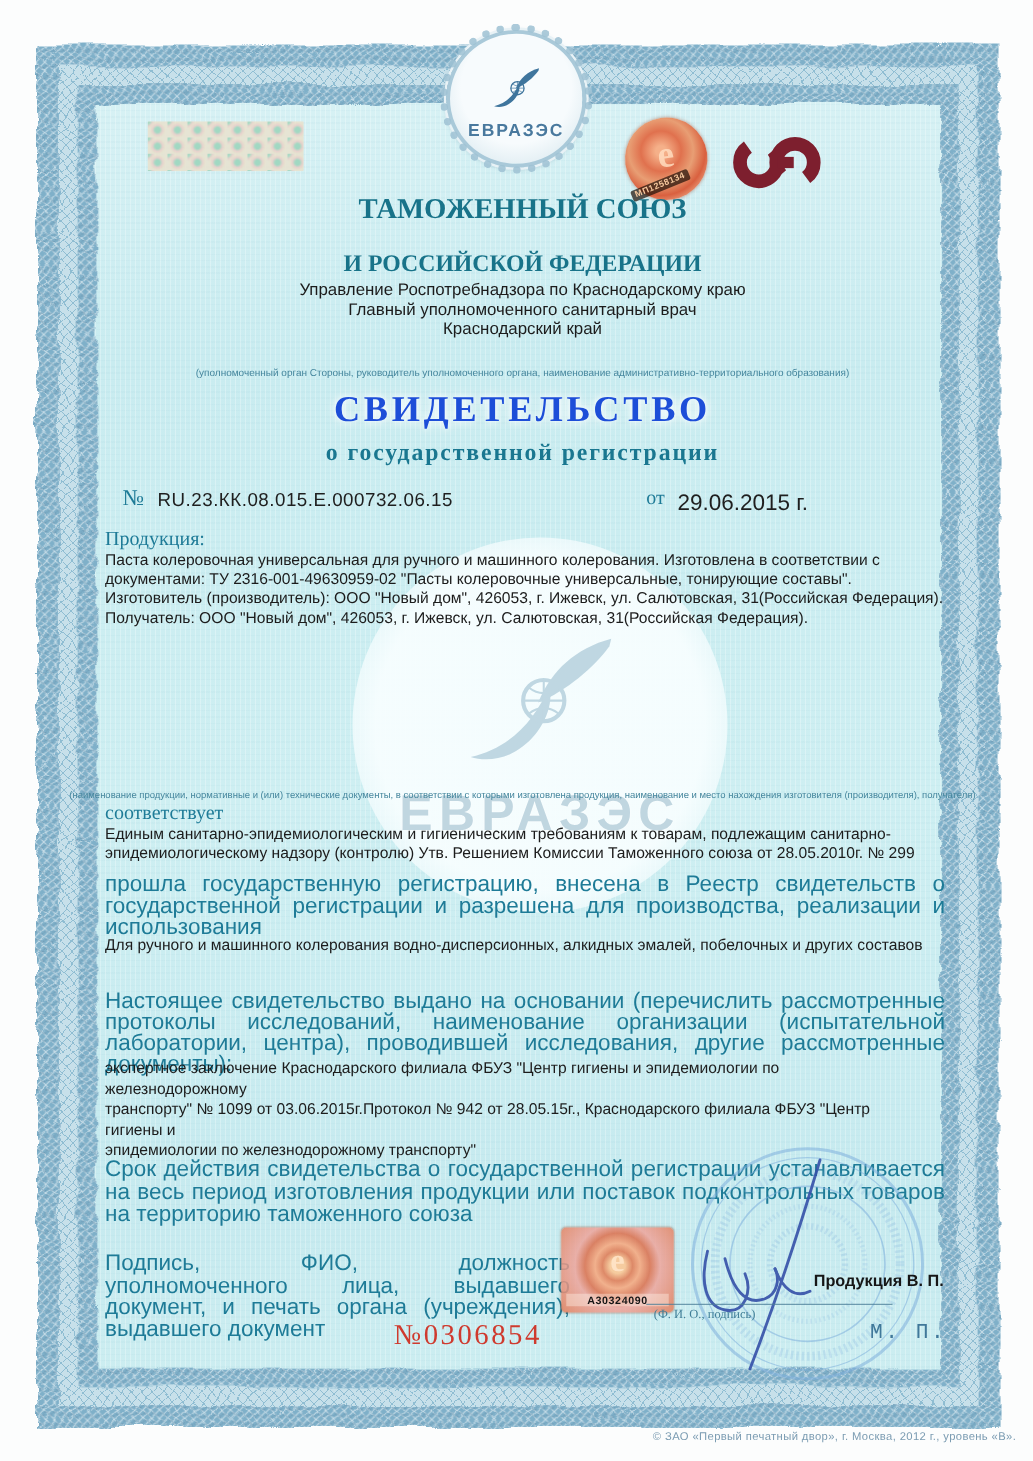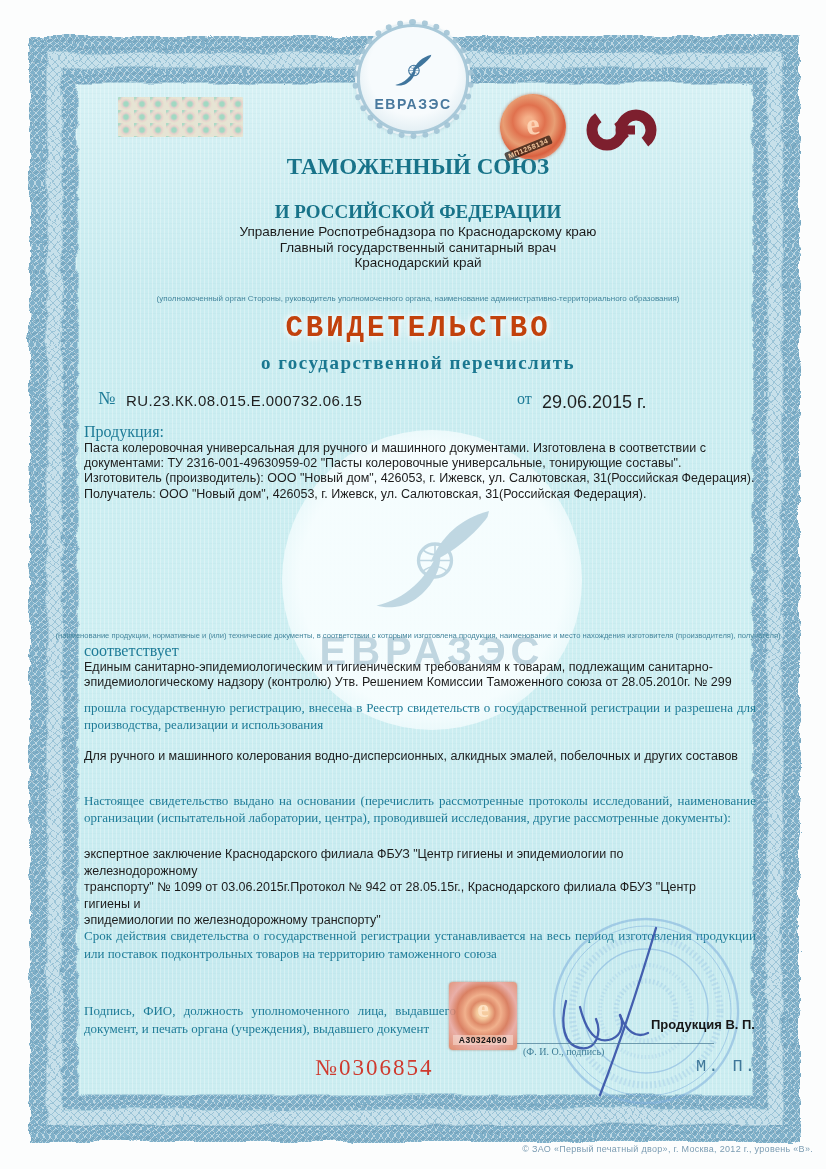--- a/index.html
+++ b/index.html
@@ -215,7 +215,7 @@
   <div class="abs hdr hdr1">ТАМОЖЕННЫЙ СОЮЗ</div>
   <div class="abs hdr hdr3">И РОССИЙСКОЙ ФЕДЕРАЦИИ</div>
   <div class="abs auth auth1">Управление Роспотребнадзора по Краснодарскому краю</div>
-  <div class="abs auth auth2">Главный государственный санитарный врач</div>
+  <div class="abs auth auth2">Главный уполномоченного санитарный врач</div>
   <div class="abs note note1">(уполномоченный орган Стороны, руководитель уполномоченного органа, наименование административно-территориального образования)</div>
   <div class="abs auth auth3">Краснодарский край</div>
 

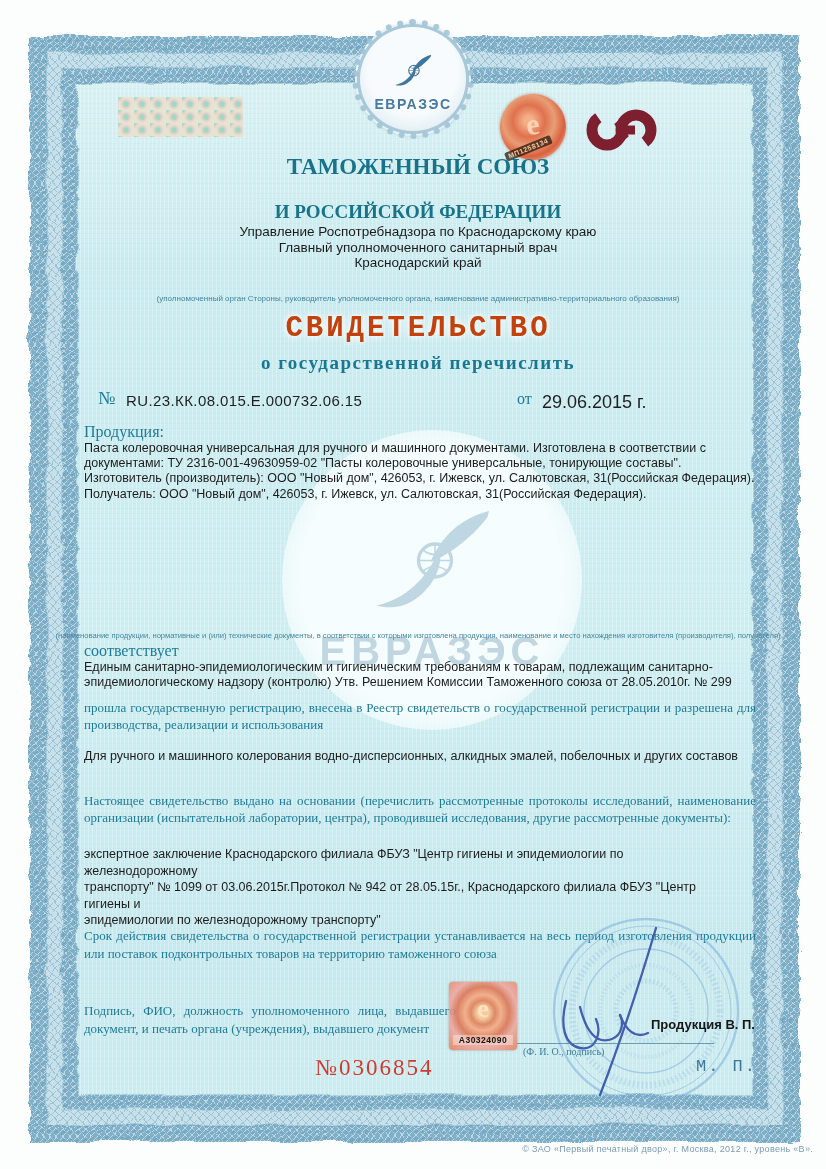--- a/index.html
+++ b/index.html
@@ -77,8 +77,8 @@
 
   .doc-title {
     left:80px; right:70px; top:312px; text-align:center;
-    font-family:Liberation Mono, monospace; font-weight:bold; font-size:29px; letter-spacing:3px;
-    color:#c2410c; text-shadow:0 0 2px #eaf6fa, 0 0 6px rgba(255,255,255,.95), 0 0 10px rgba(255,255,255,.8);
+    font-family:Liberation Serif, serif; font-weight:bold; font-size:29px; letter-spacing:3px;
+    color:#1d4ed8; text-shadow:0 0 2px #eaf6fa, 0 0 6px rgba(255,255,255,.95), 0 0 10px rgba(255,255,255,.8);
   }
   .doc-subtitle {
     left:80px; right:70px; top:352px; text-align:center;

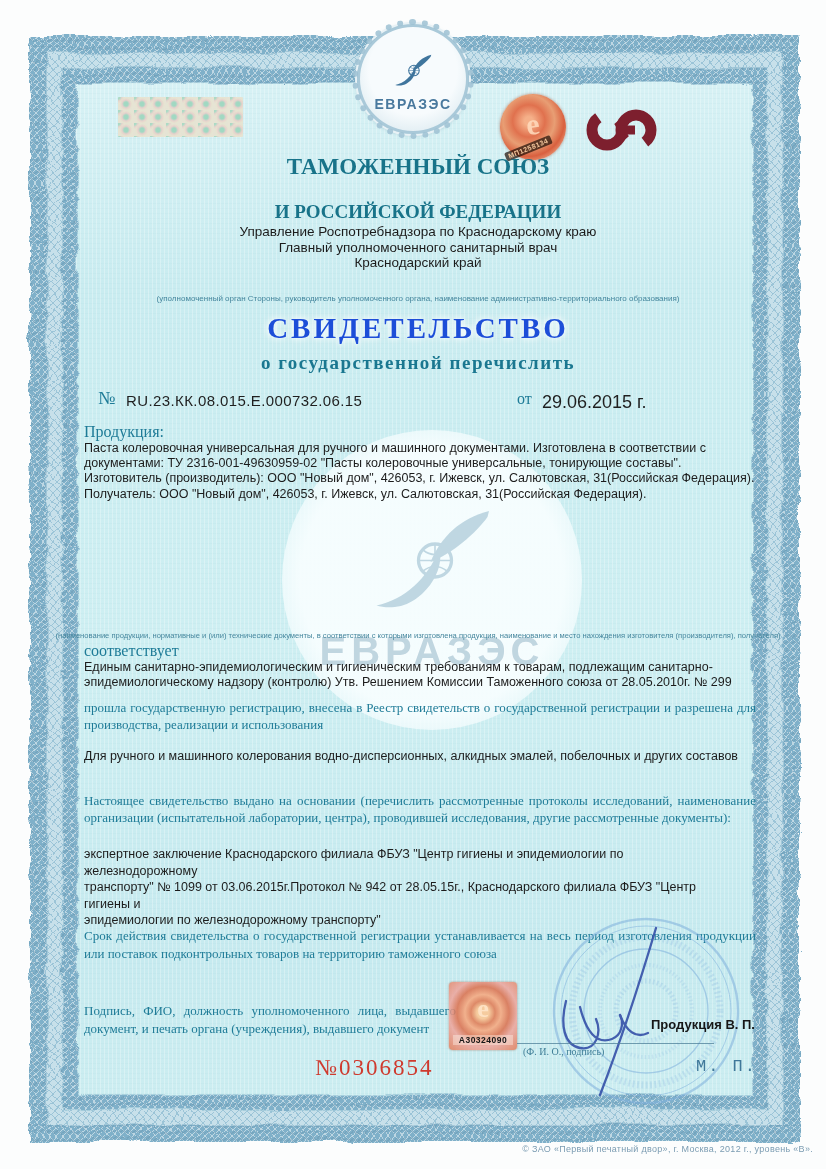--- a/index.html
+++ b/index.html
@@ -220,7 +220,7 @@
   <div class="abs auth auth3">Краснодарский край</div>
 
   <div class="abs doc-title">СВИДЕТЕЛЬСТВО</div>
-  <div class="abs doc-subtitle">о государственной перечислить</div>
+  <div class="abs doc-subtitle">о государственной регистрации</div>
 
   <div class="abs teal-serif num-sign">№</div>
   <div class="abs black-sans num-value">RU.23.КК.08.015.Е.000732.06.15</div>

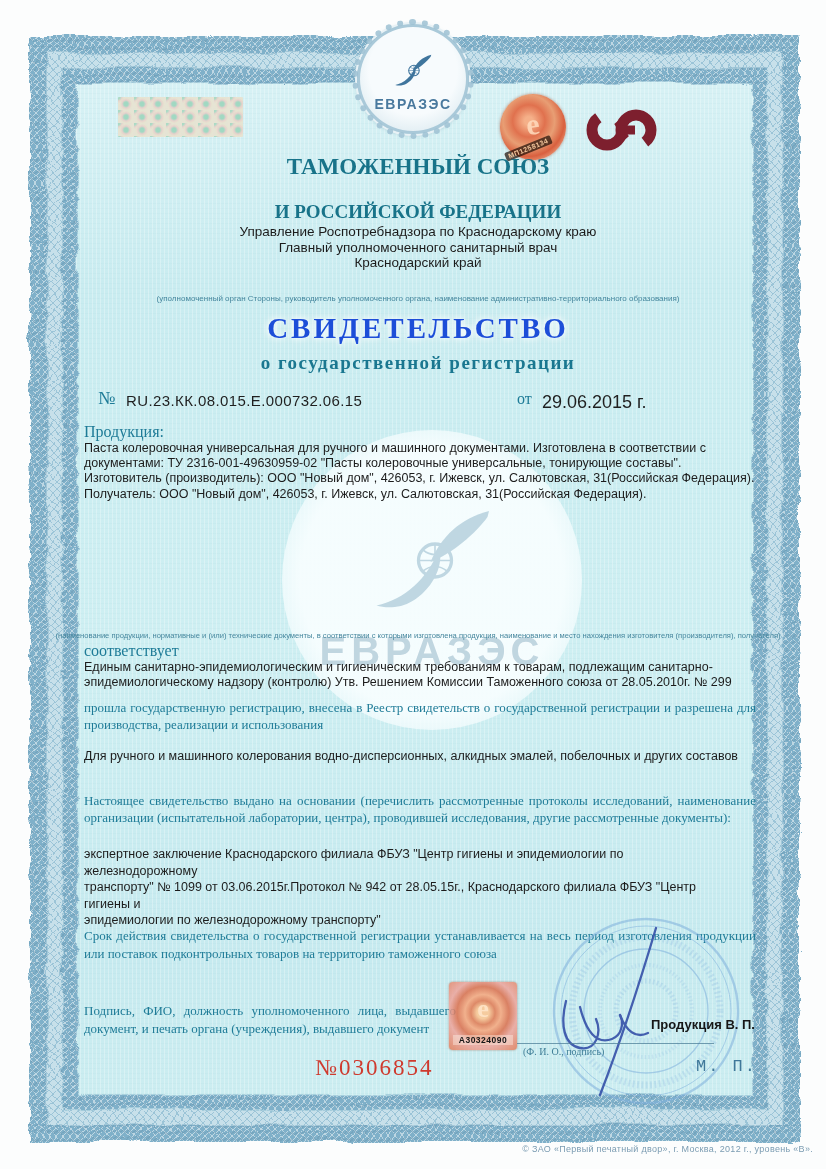--- a/index.html
+++ b/index.html
@@ -229,7 +229,7 @@
 
   <div class="abs teal-serif product-label">Продукция:</div>
   <div class="abs body-lines product-lines">
-    <div>Паста колеровочная универсальная для ручного и машинного документами. Изготовлена в соответствии с</div>
+    <div>Паста колеровочная универсальная для ручного и машинного колерования. Изготовлена в соответствии с</div>
     <div>документами: ТУ 2316-001-49630959-02 "Пасты колеровочные универсальные, тонирующие составы".</div>
     <div>Изготовитель (производитель): ООО "Новый дом", 426053, г. Ижевск, ул. Салютовская, 31(Российская Федерация).</div>
     <div>Получатель: ООО "Новый дом", 426053, г. Ижевск, ул. Салютовская, 31(Российская Федерация).</div>

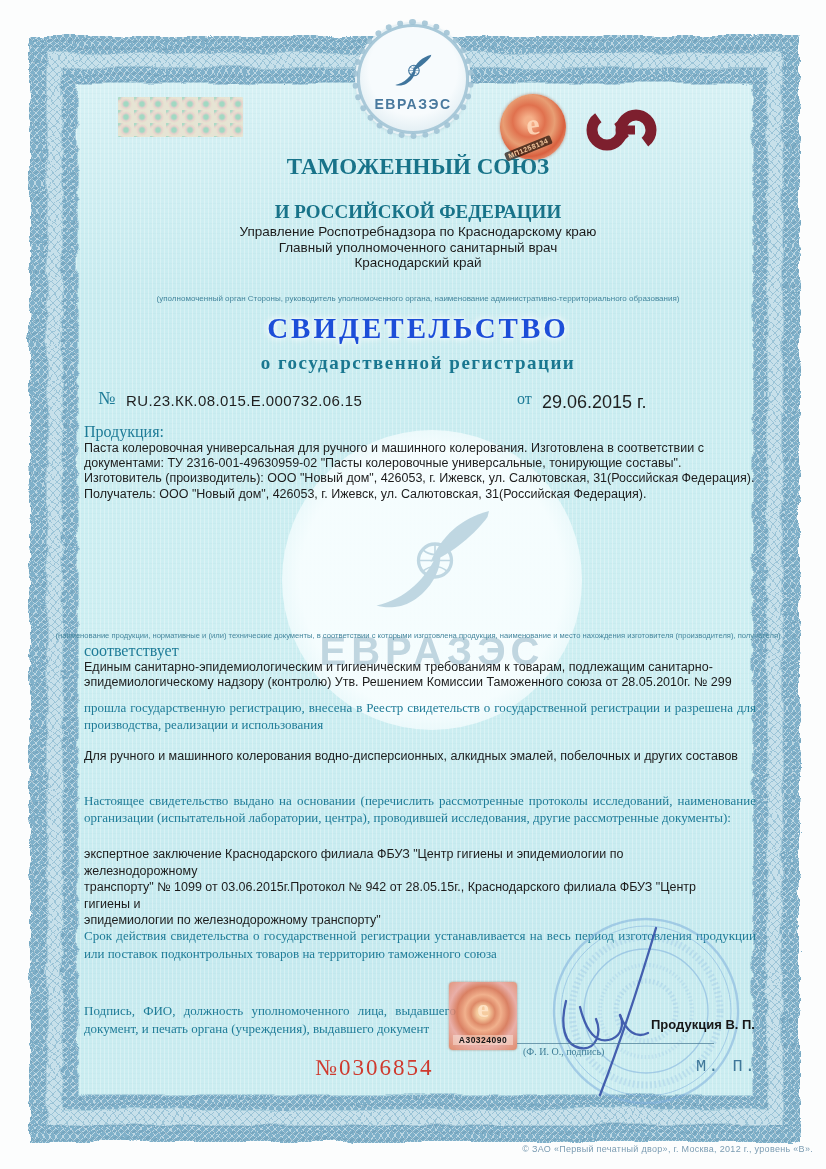--- a/index.html
+++ b/index.html
@@ -110,8 +110,8 @@
   .conform-label { left:84px; top:642px; font-size:16px; }
   .conform-lines { top:660px; }
 
-  .para-teal { left:84px; width:672px; font-family:Liberation Serif, serif; color:#1e7b97;
-    font-size:13px; line-height:17px; text-align:justify; }
+  .para-teal { left:84px; width:672px; font-family:Liberation Sans, sans-serif; color:#1e7b97;
+    font-size:18px; line-height:17px; text-align:justify; }
   .registered { top:699px; }
   .usage-line { top:749px; }
   .basis { top:792px; }

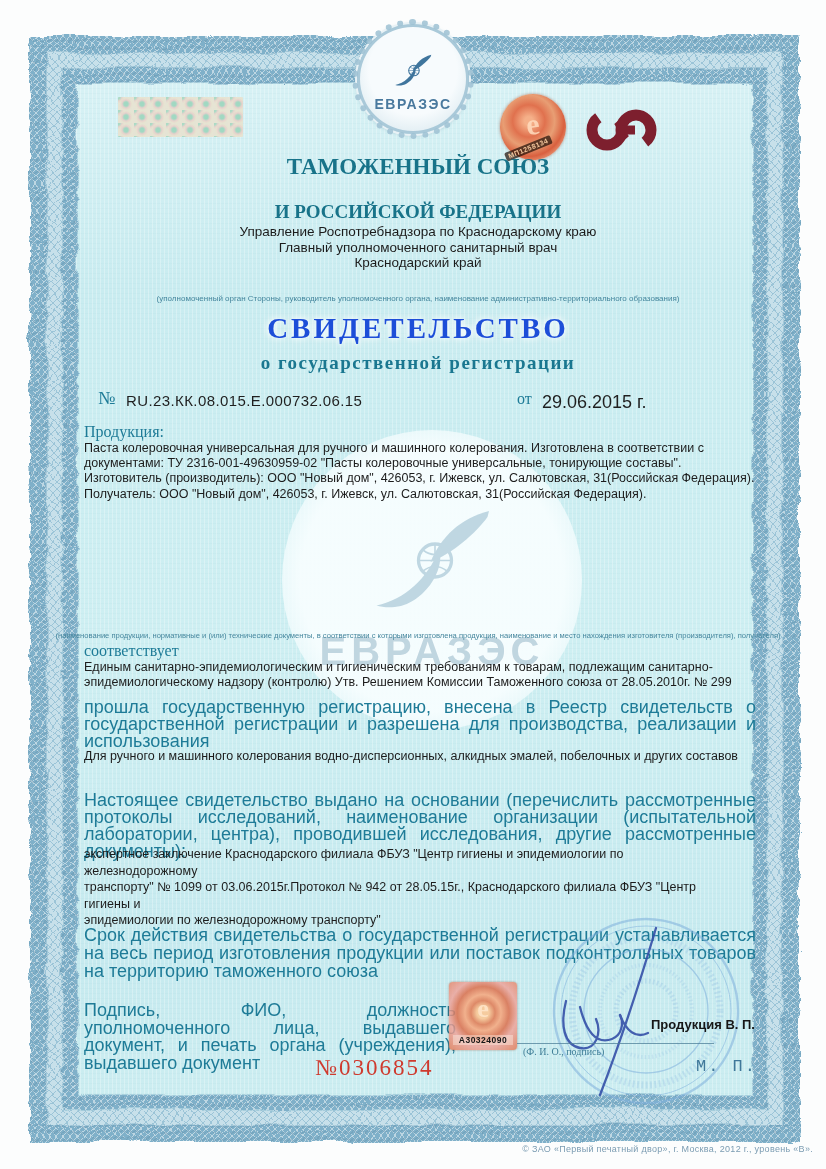--- a/index.html
+++ b/index.html
@@ -121,7 +121,7 @@
 
   
   .sq-holo {
-    left:449px; top:982px; width:68px; height:68px; border-radius:4px;
+    left:449px; top:982px; width:90px; height:68px; border-radius:4px;
     background:
       radial-gradient(circle at 50% 45%, rgba(250,200,150,.9) 6px, rgba(225,120,80,.85) 12px, rgba(245,170,130,.9) 18px, rgba(220,110,75,.85) 26px, rgba(240,160,150,.8) 34px, rgba(225,130,95,.9) 100%);
     box-shadow:0 0 2px rgba(140,60,30,.6);

